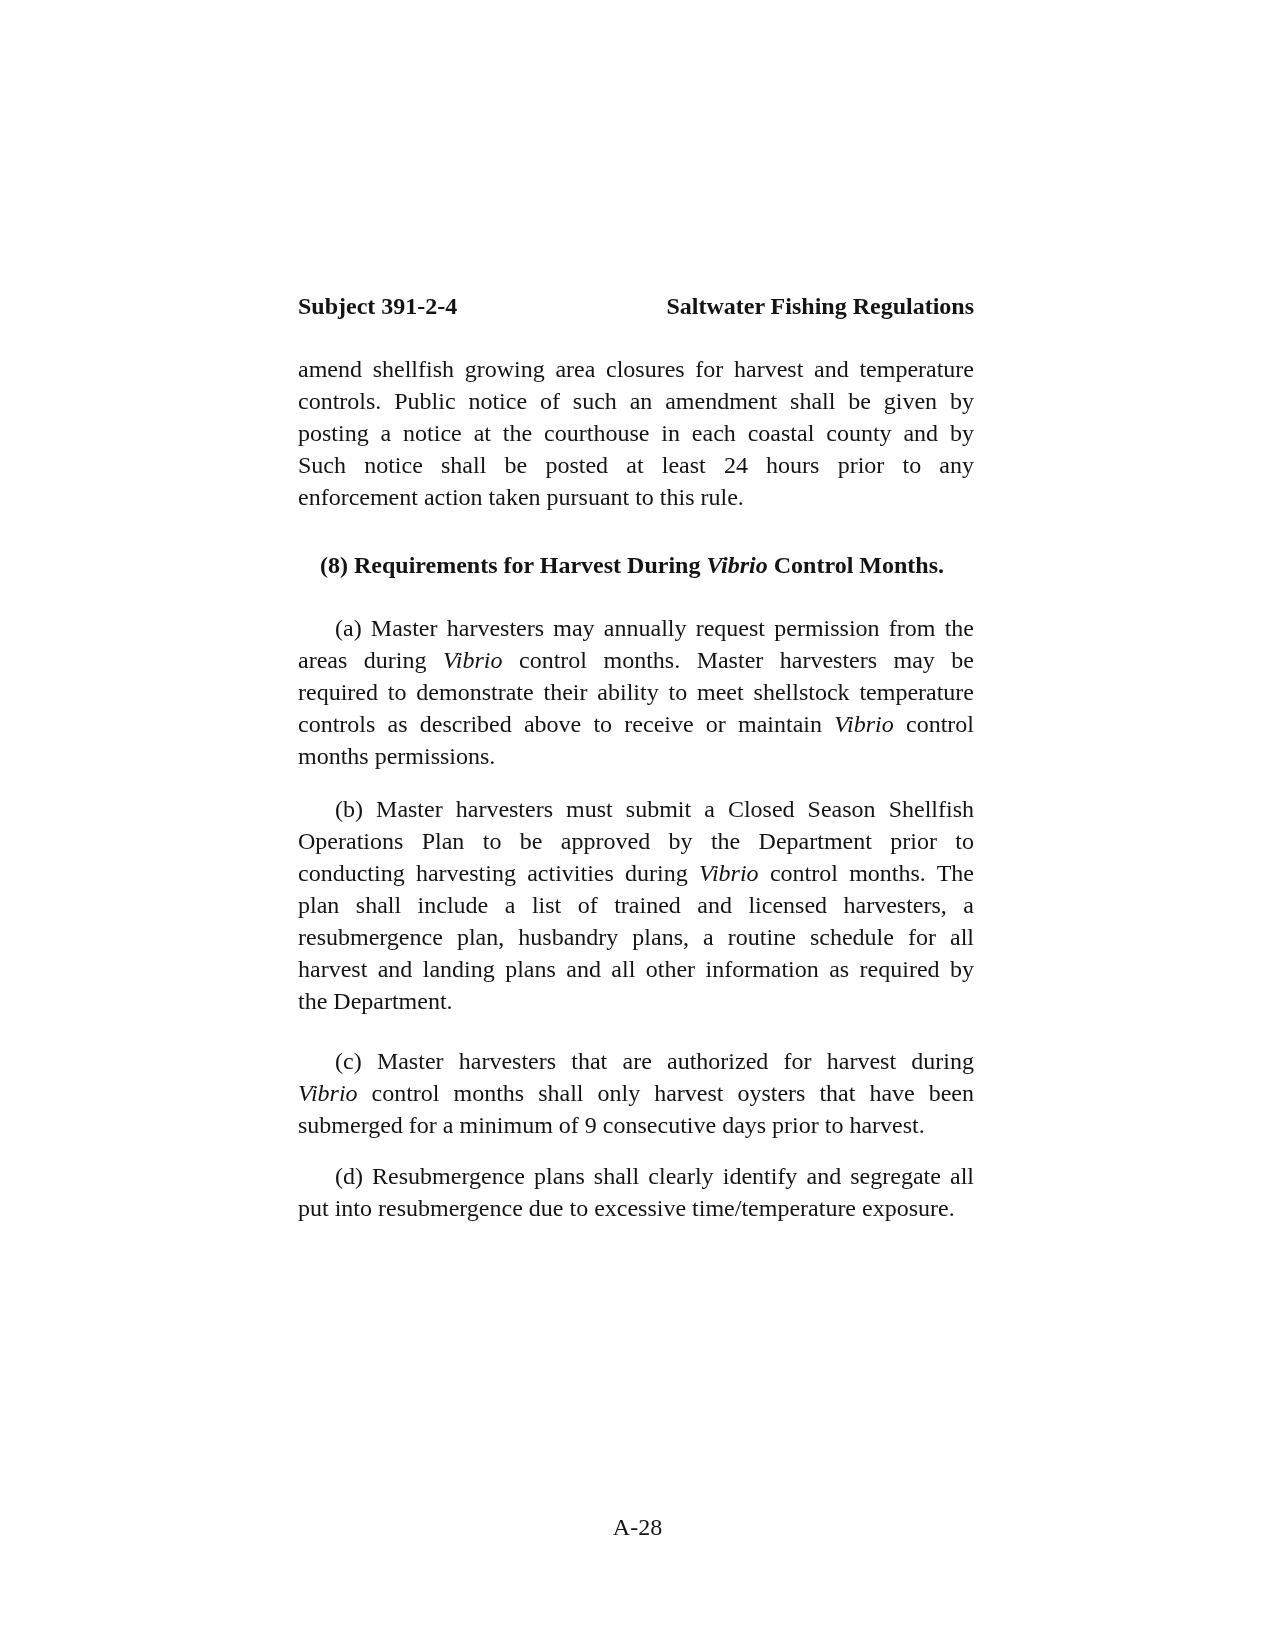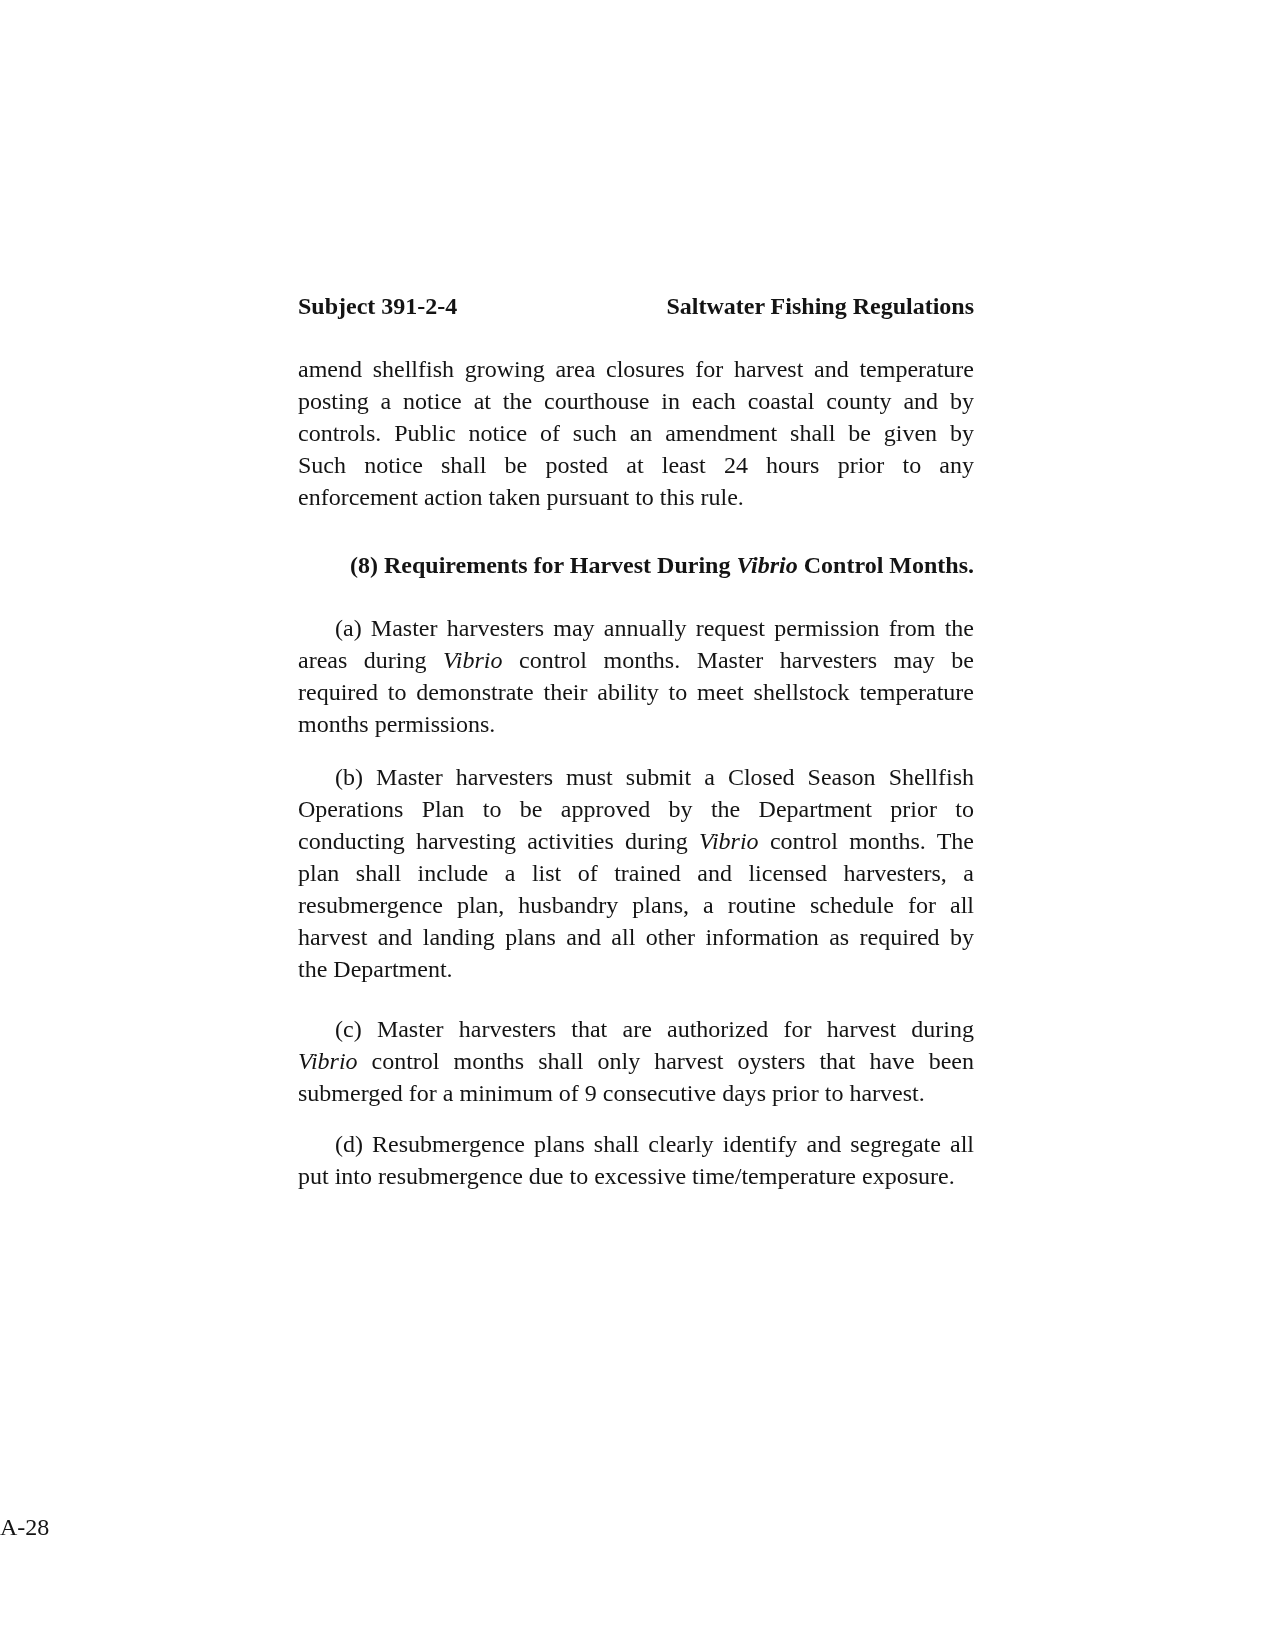--- a/index.html
+++ b/index.html
@@ -80,8 +80,8 @@
   <div class="content" id="content">
       <div class="block body">
         <div class="line"><span>amend shellfish growing area closures for harvest and temperature</span></div>
+        <div class="line"><span>controls.  Public notice of such an amendment shall be given by</span></div>
         <div class="line"><span>posting a notice at the courthouse in each coastal county and by</span></div>
-        <div class="line"><span>controls.  Public notice of such an amendment shall be given by</span></div>
         <div class="line"><span>Such notice shall be posted at least 24 hours prior to any</span></div>
         <div class="line last"><span>enforcement action taken pursuant to this rule.</span></div>
       </div>

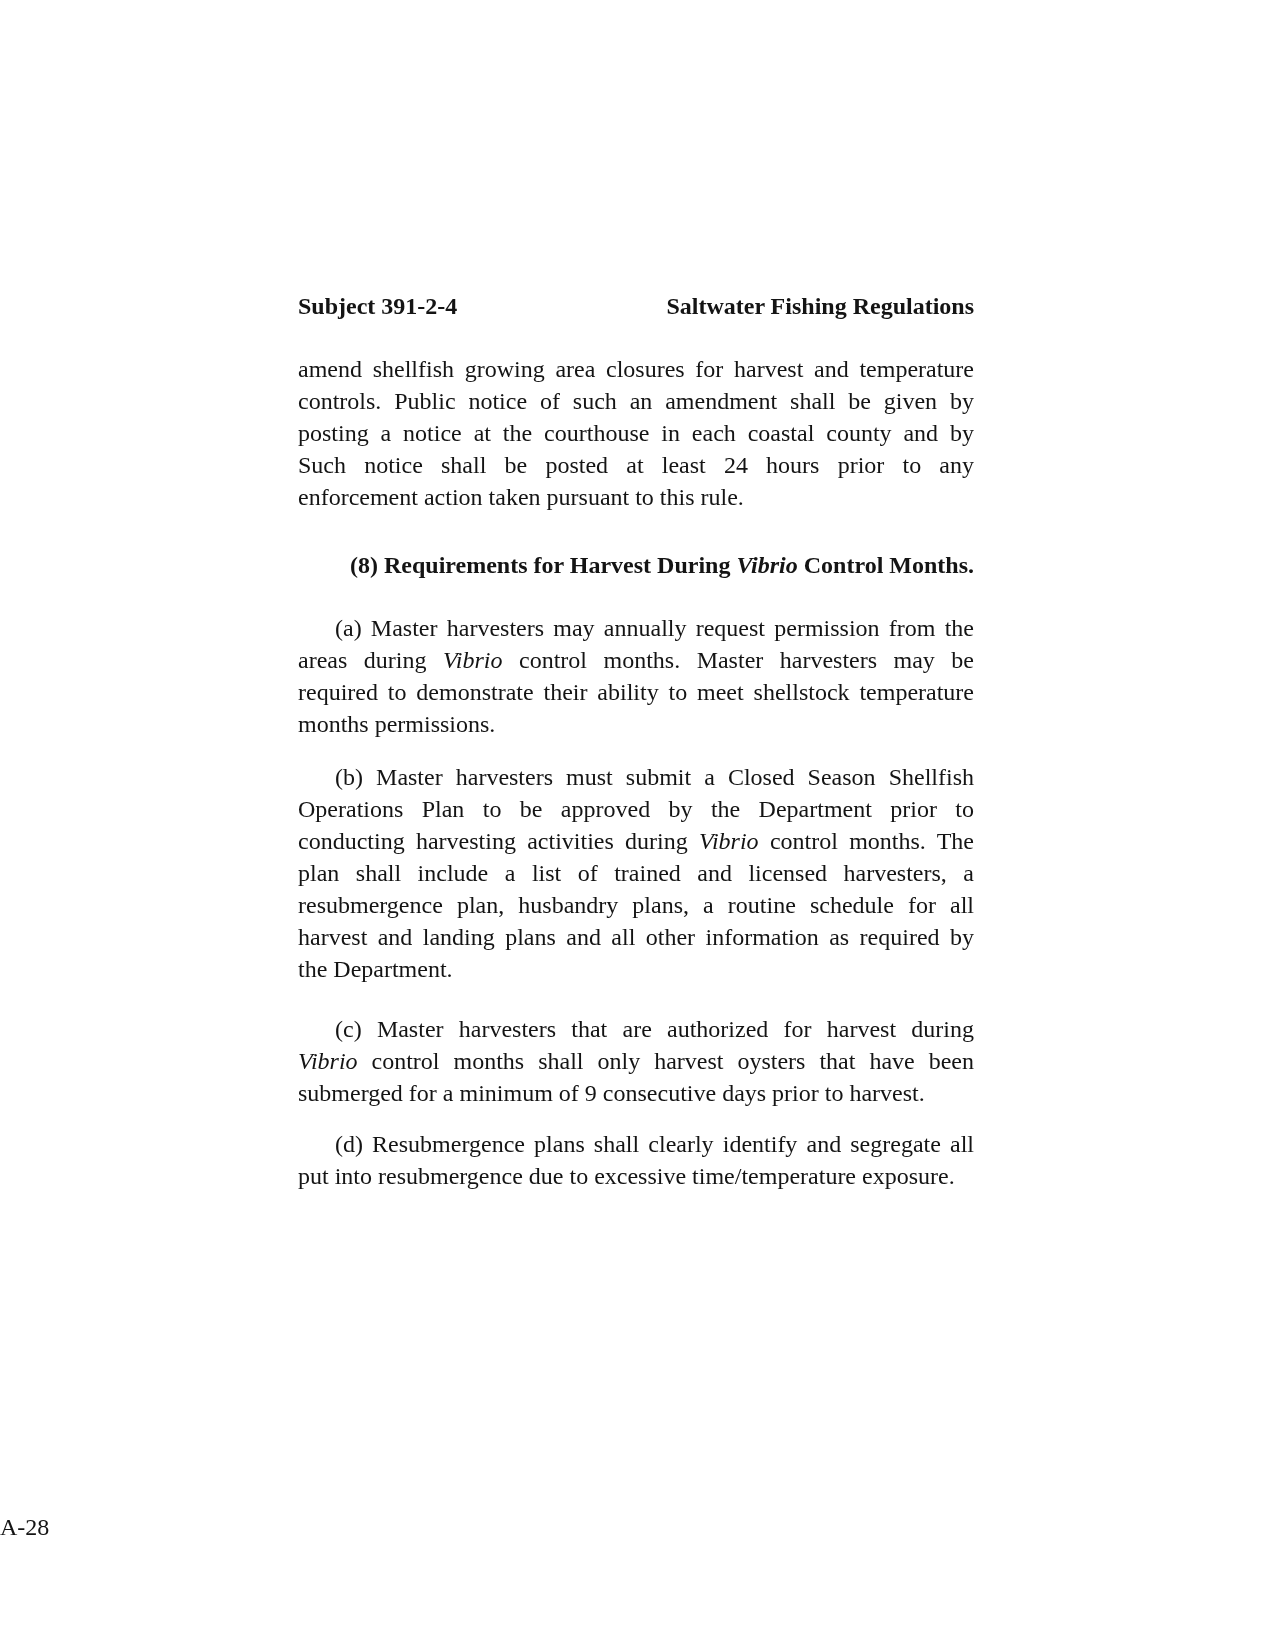--- a/index.html
+++ b/index.html
@@ -52,7 +52,6 @@
   .line.indent { text-indent: 37px; }
   .block.heading {
     font-weight: bold;
-    text-align: right;
   }
   .block.heading .line {
     text-indent: 22px;

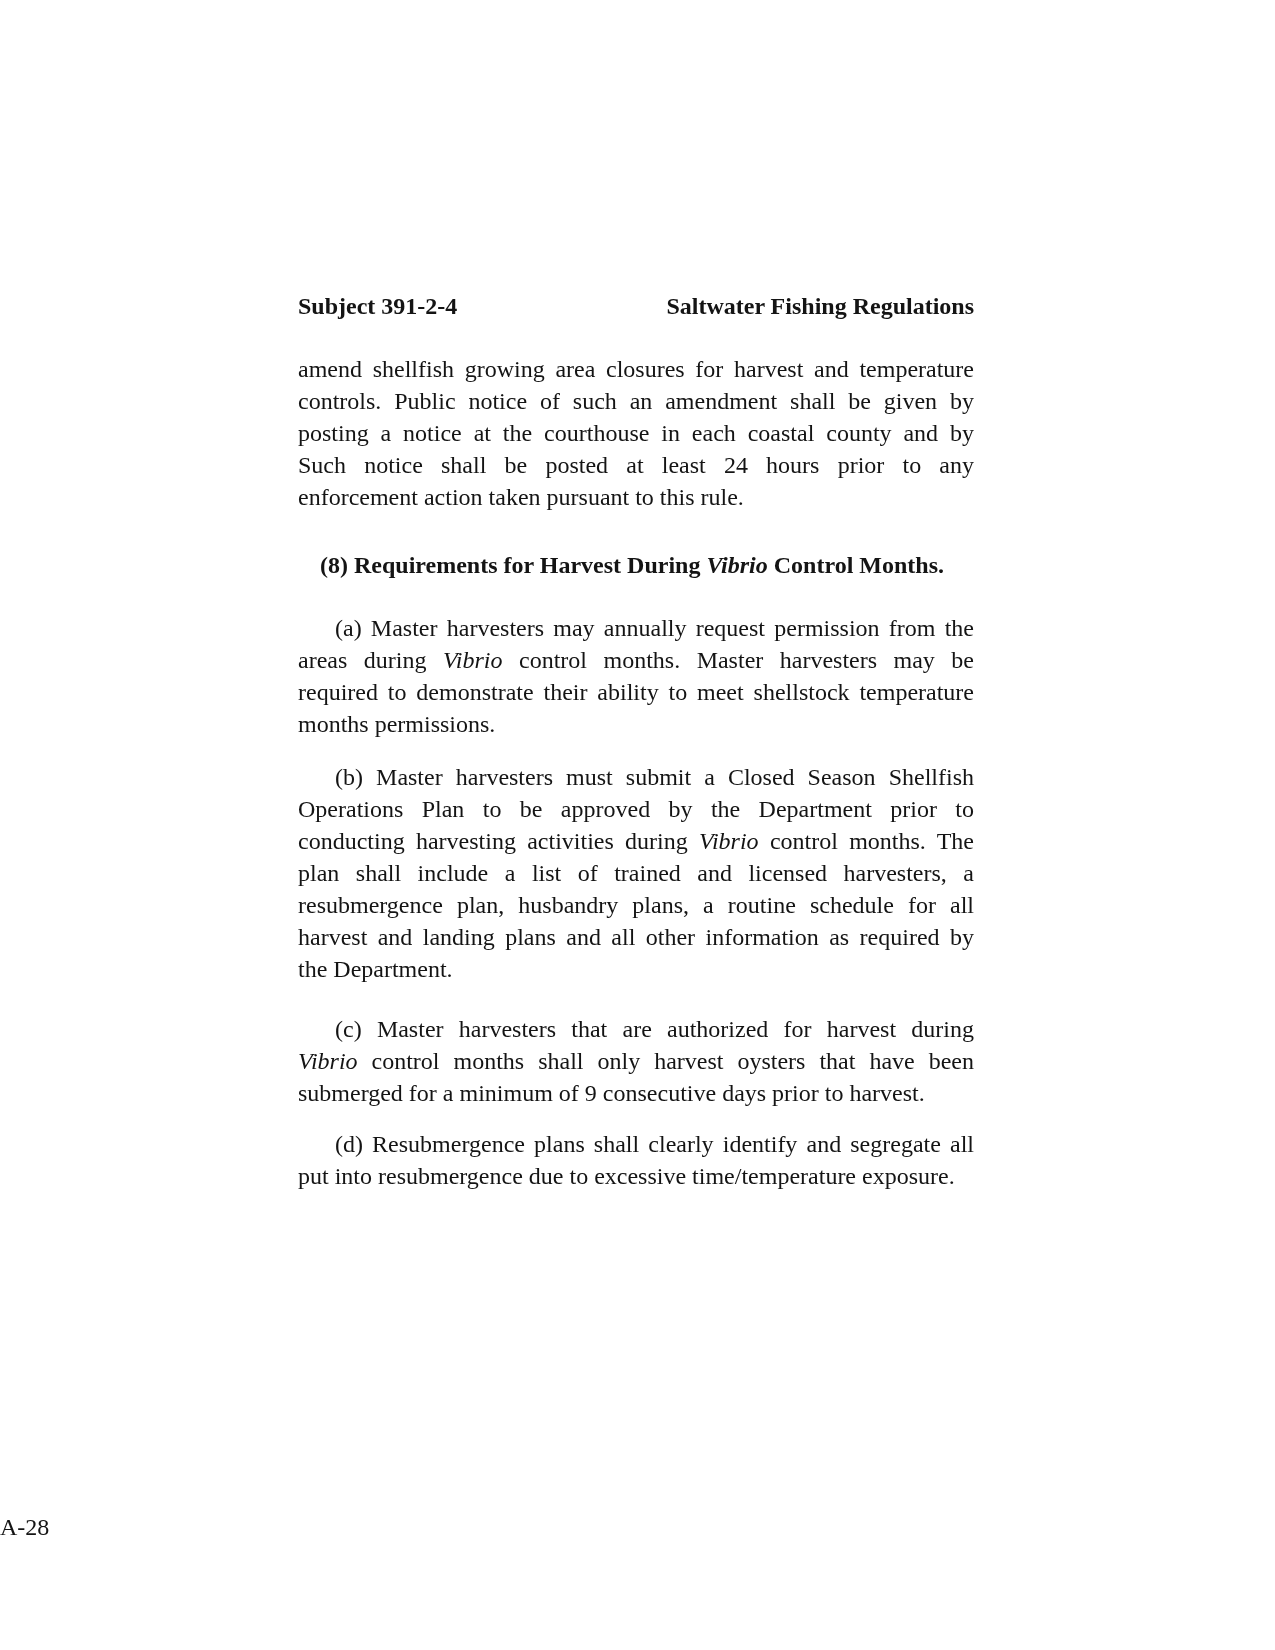--- a/index.html
+++ b/index.html
@@ -91,6 +91,7 @@
         <div class="line indent"><span>(a) Master harvesters may annually request permission from the</span></div>
         <div class="line"><span>areas during </span><span class="italic">Vibrio</span><span> control months. Master harvesters may be</span></div>
         <div class="line"><span>required to demonstrate their ability to meet shellstock temperature</span></div>
+        <div class="line"><span>controls as described above to receive or maintain </span><span class="italic">Vibrio</span><span> control</span></div>
         <div class="line last"><span>months permissions.</span></div>
       </div>
       <div class="block body">

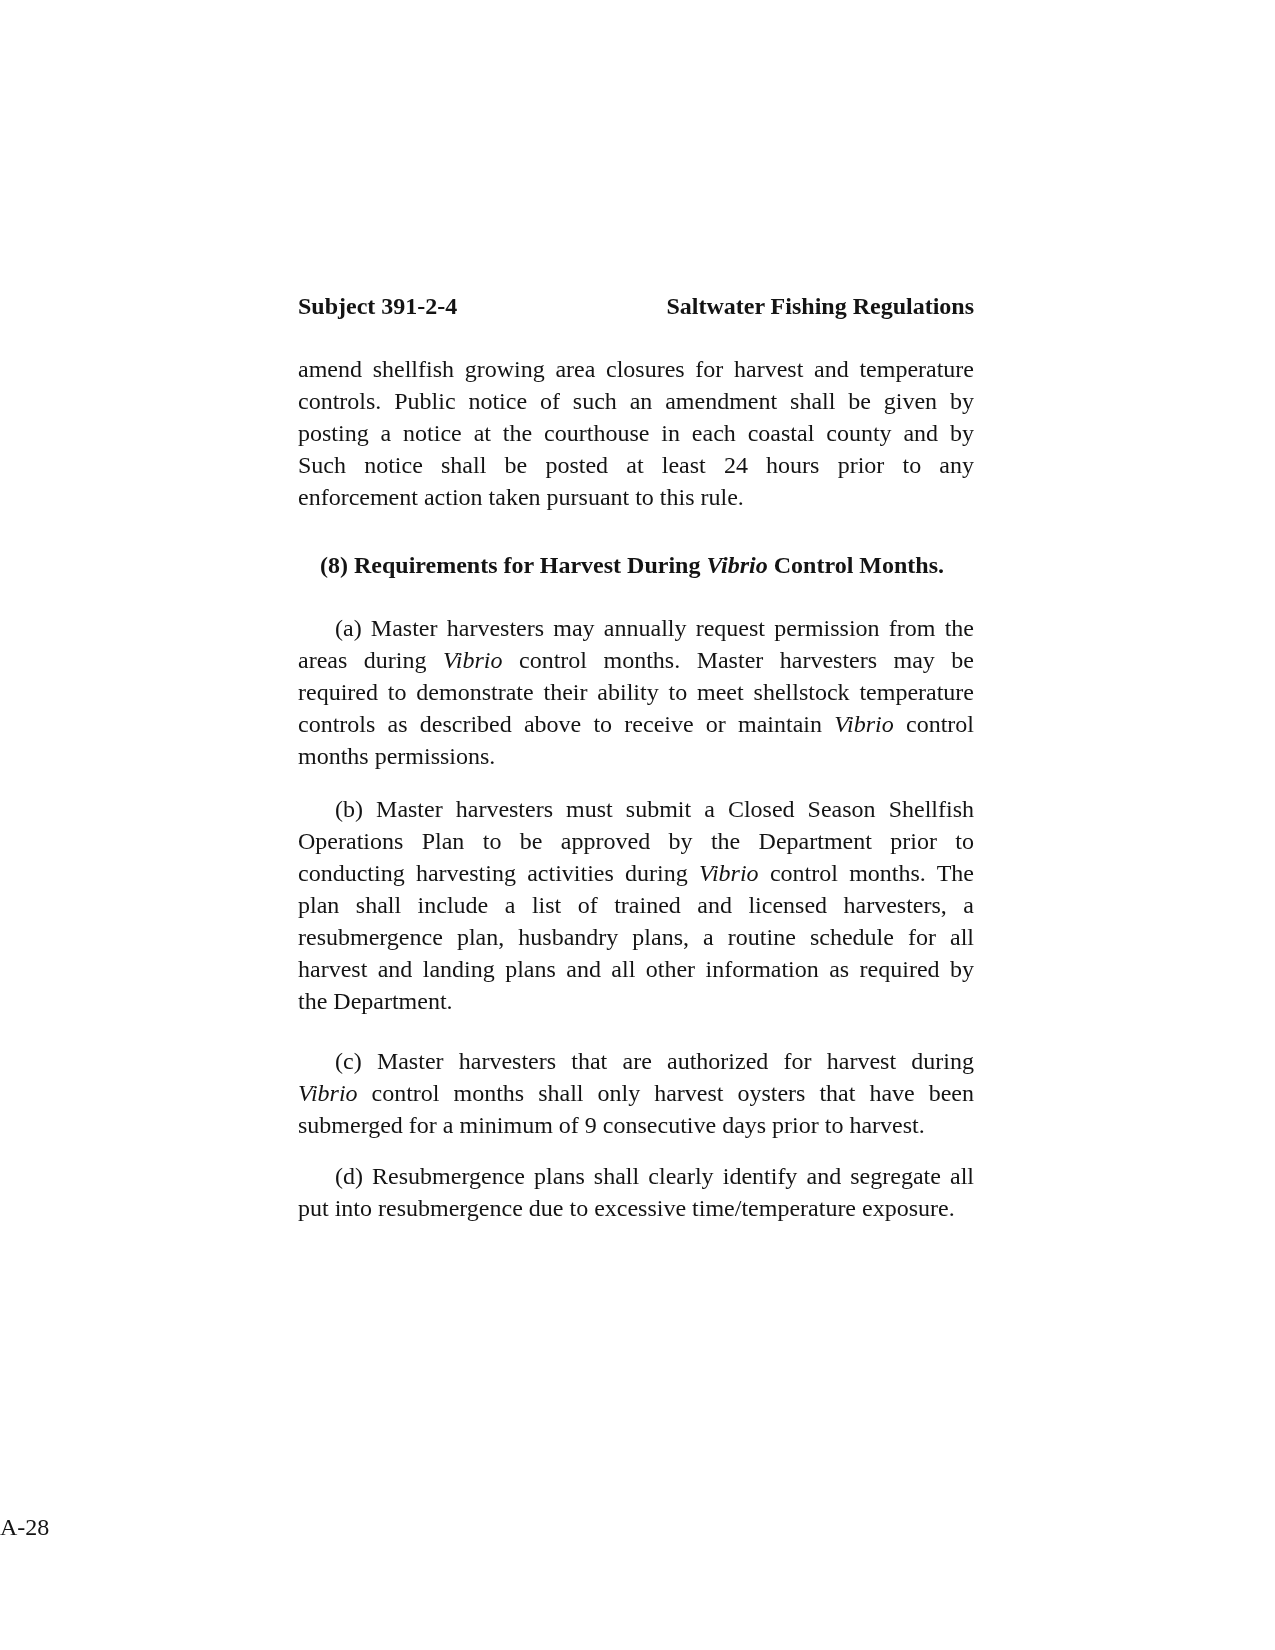--- a/index.html
+++ b/index.html
@@ -63,6 +63,7 @@
     left: 0;
     top: 1511px;
     width: 1275px;
+    text-align: center;
     font-size: 24px;
     line-height: 32px;
   }

